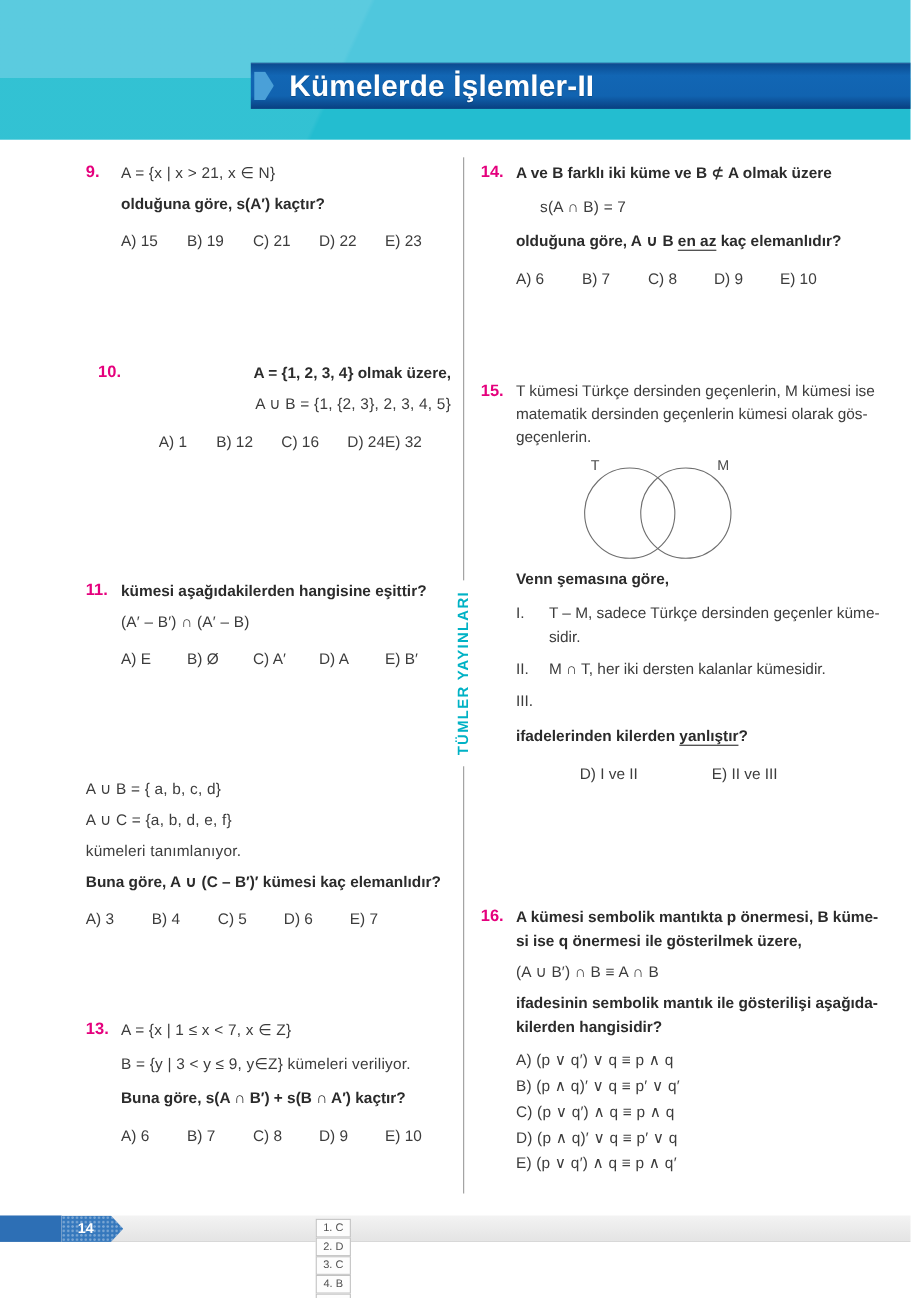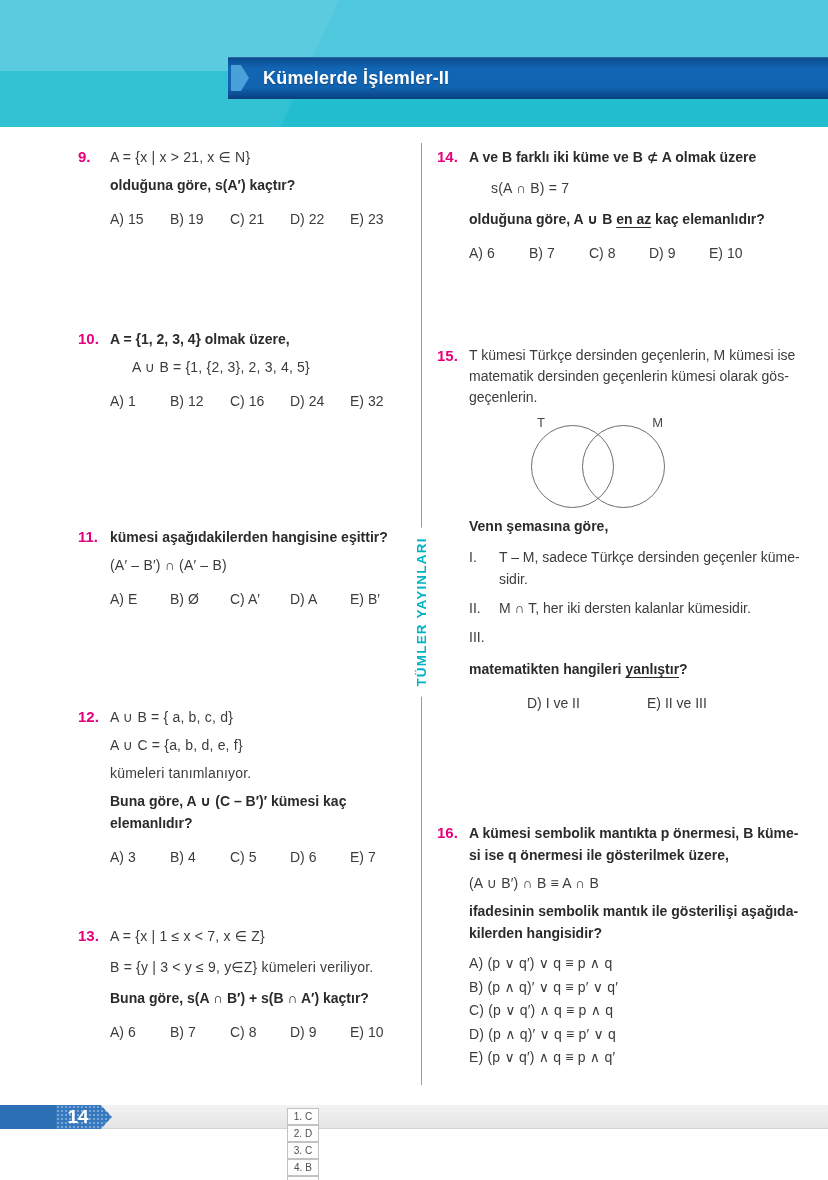--- a/index.html
+++ b/index.html
@@ -31,7 +31,7 @@
     clip-path:polygon(0 0, 55% 0, 100% 50%, 55% 100%, 0 100%);
   }
   .ribbon-title {
-    color:#ffffff; font-size:18px; font-weight:600; letter-spacing:0.2px;
+    color:#ffffff; font-size:27px; font-weight:600; letter-spacing:0.2px;
     padding-left:35px; text-shadow:0 1px 1px rgba(0,0,0,0.25);
   }
   

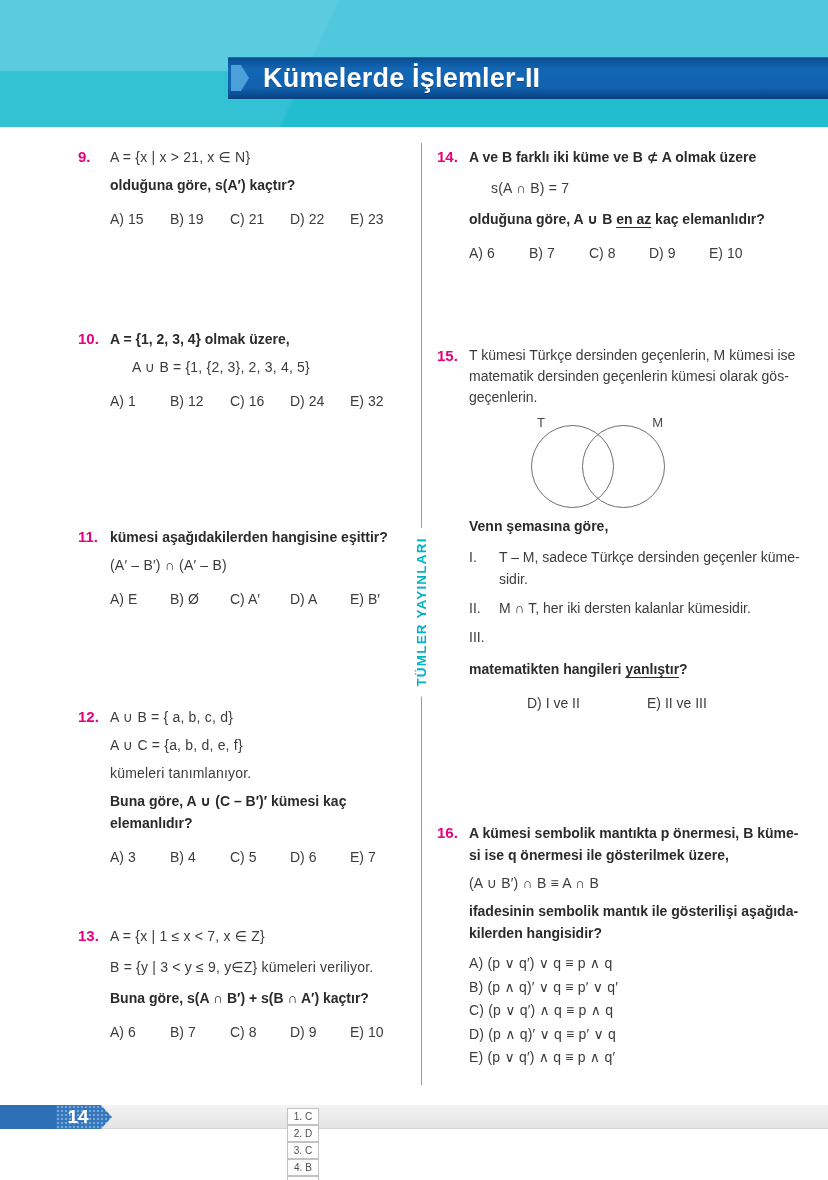--- a/index.html
+++ b/index.html
@@ -130,7 +130,7 @@
     </div>
   </div>
 
-  <div class="q" style="left:78px; top:328px; width:332px;">
+  <div class="q" style="left:78px; top:328px; width:332px;text-align:right;">
     <div class="qhead">
       <span class="qnum">10.</span>
       <div class="qbody">

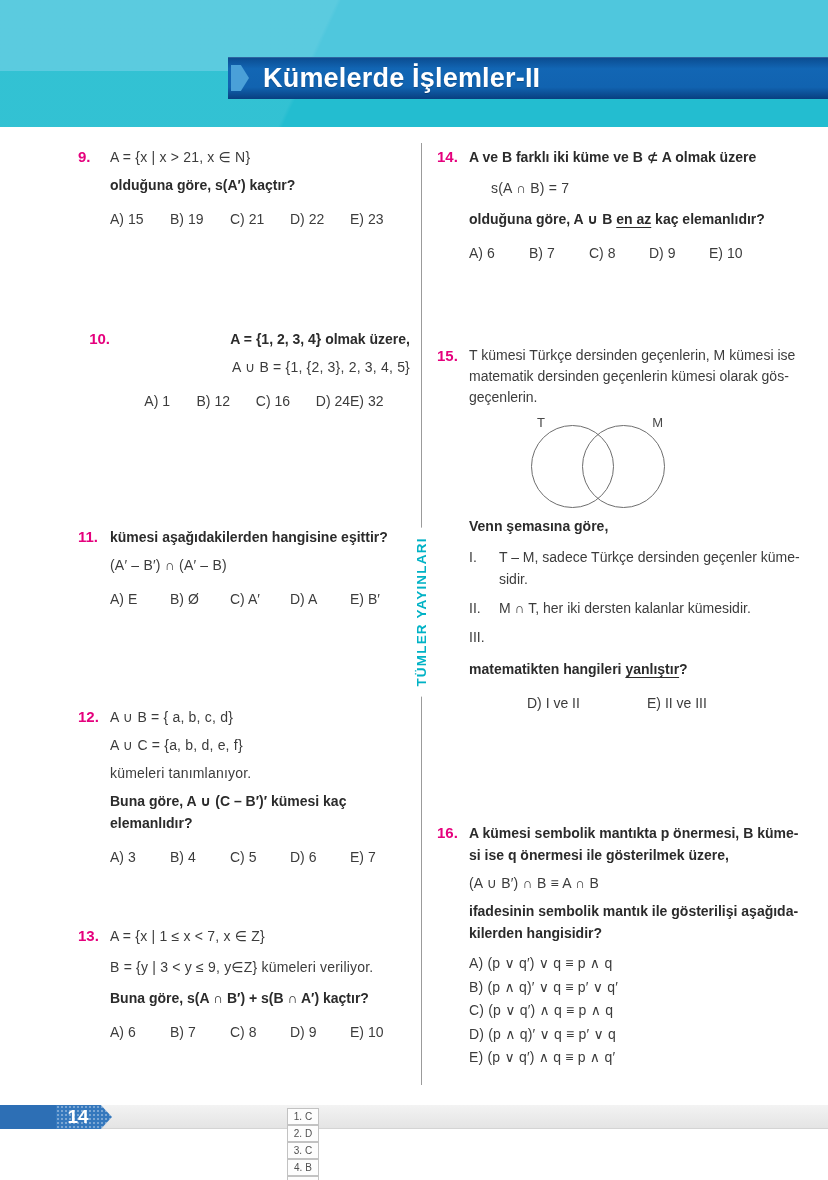--- a/index.html
+++ b/index.html
@@ -246,7 +246,7 @@
         <div class="item">
           <span class="marker">III.</span>
         </div>
-        <div class="line prompt" style="margin-top:10px;"><span>matematikten hangileri </span><span class="u">yanlıştır</span><span>?</span></div>
+        <div class="line prompt" style="margin-top:10px;"><span>ifadelerinden kilerden </span><span class="u">yanlıştır</span><span>?</span></div>
         <div class="opts15b">
           <span class="opt">D) I ve II</span>
           <span class="opt">E) II ve III</span>

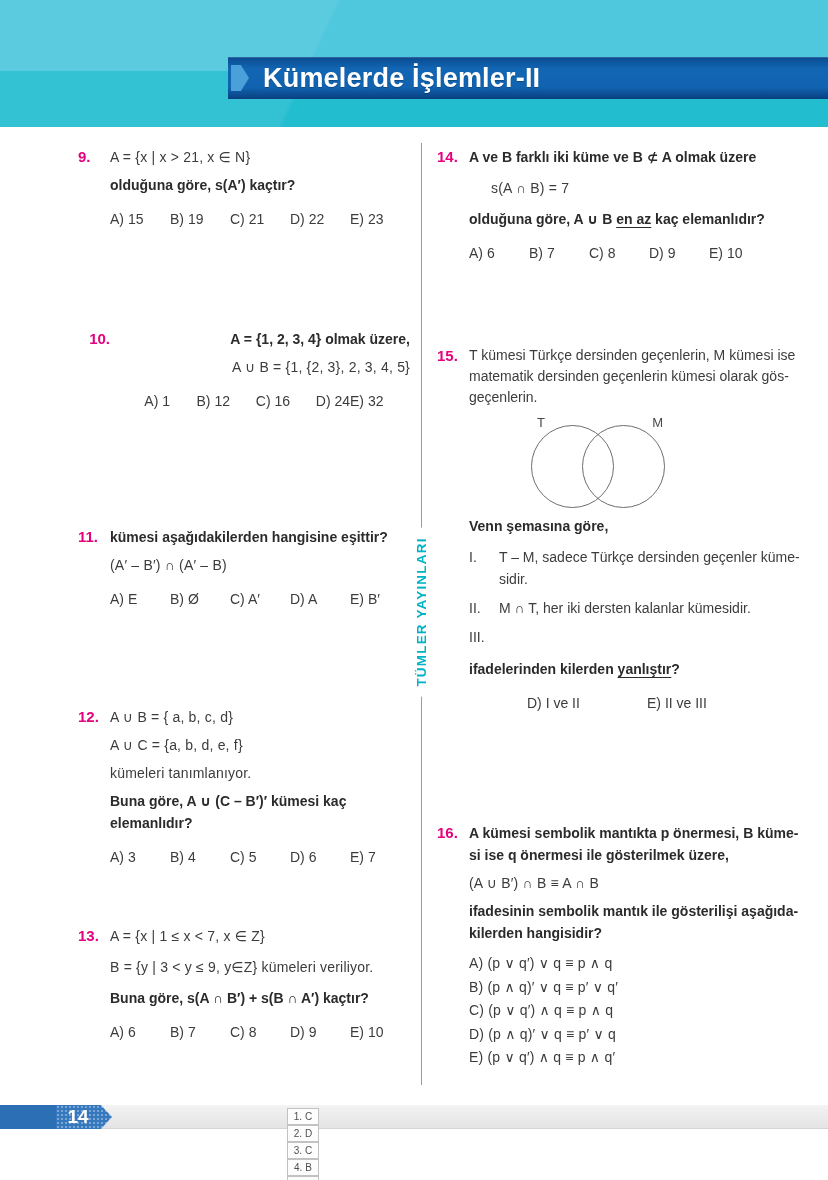--- a/index.html
+++ b/index.html
@@ -166,7 +166,6 @@
 
   <div class="q" style="left:78px; top:706px; width:332px;">
     <div class="qhead">
-      <span class="qnum">12.</span>
       <div class="qbody">
         <div class="line">A ∪ B = { a, b, c, d}</div>
         <div class="line">A ∪ C = {a, b, d, e, f}</div>

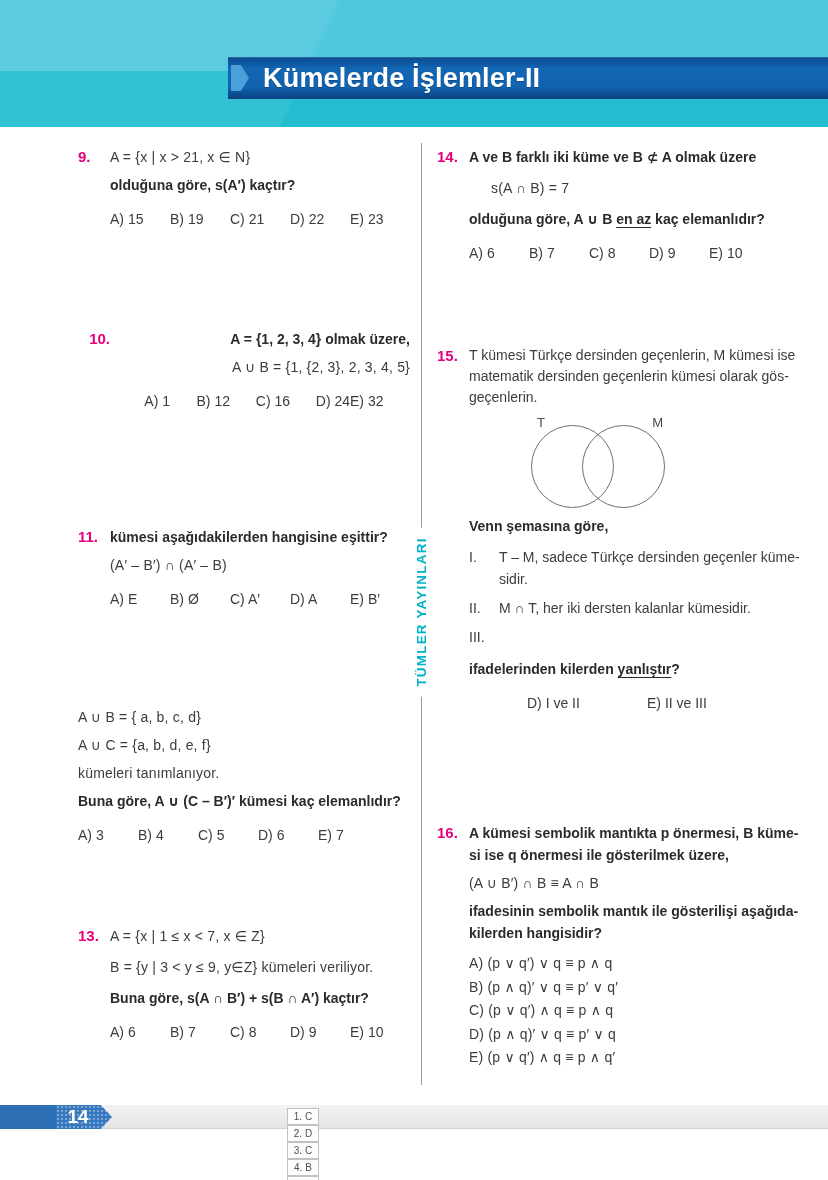--- a/index.html
+++ b/index.html
@@ -87,7 +87,7 @@
     background-image:radial-gradient(rgba(255,255,255,0.35) 0.8px, transparent 1.4px);
     background-size:4px 4px;
     clip-path:polygon(0 0, 80% 0, 100% 50%, 80% 100%, 0 100%);
-    color:#fff; font-size:19px; font-weight:700;
+    color:#fff; font-size:13px; font-weight:700;
     line-height:24px; text-align:center; padding-right:12px;
   }
   .answer-key { position:absolute; left:288px; top:3px; display:flex;flex-direction:column; }

